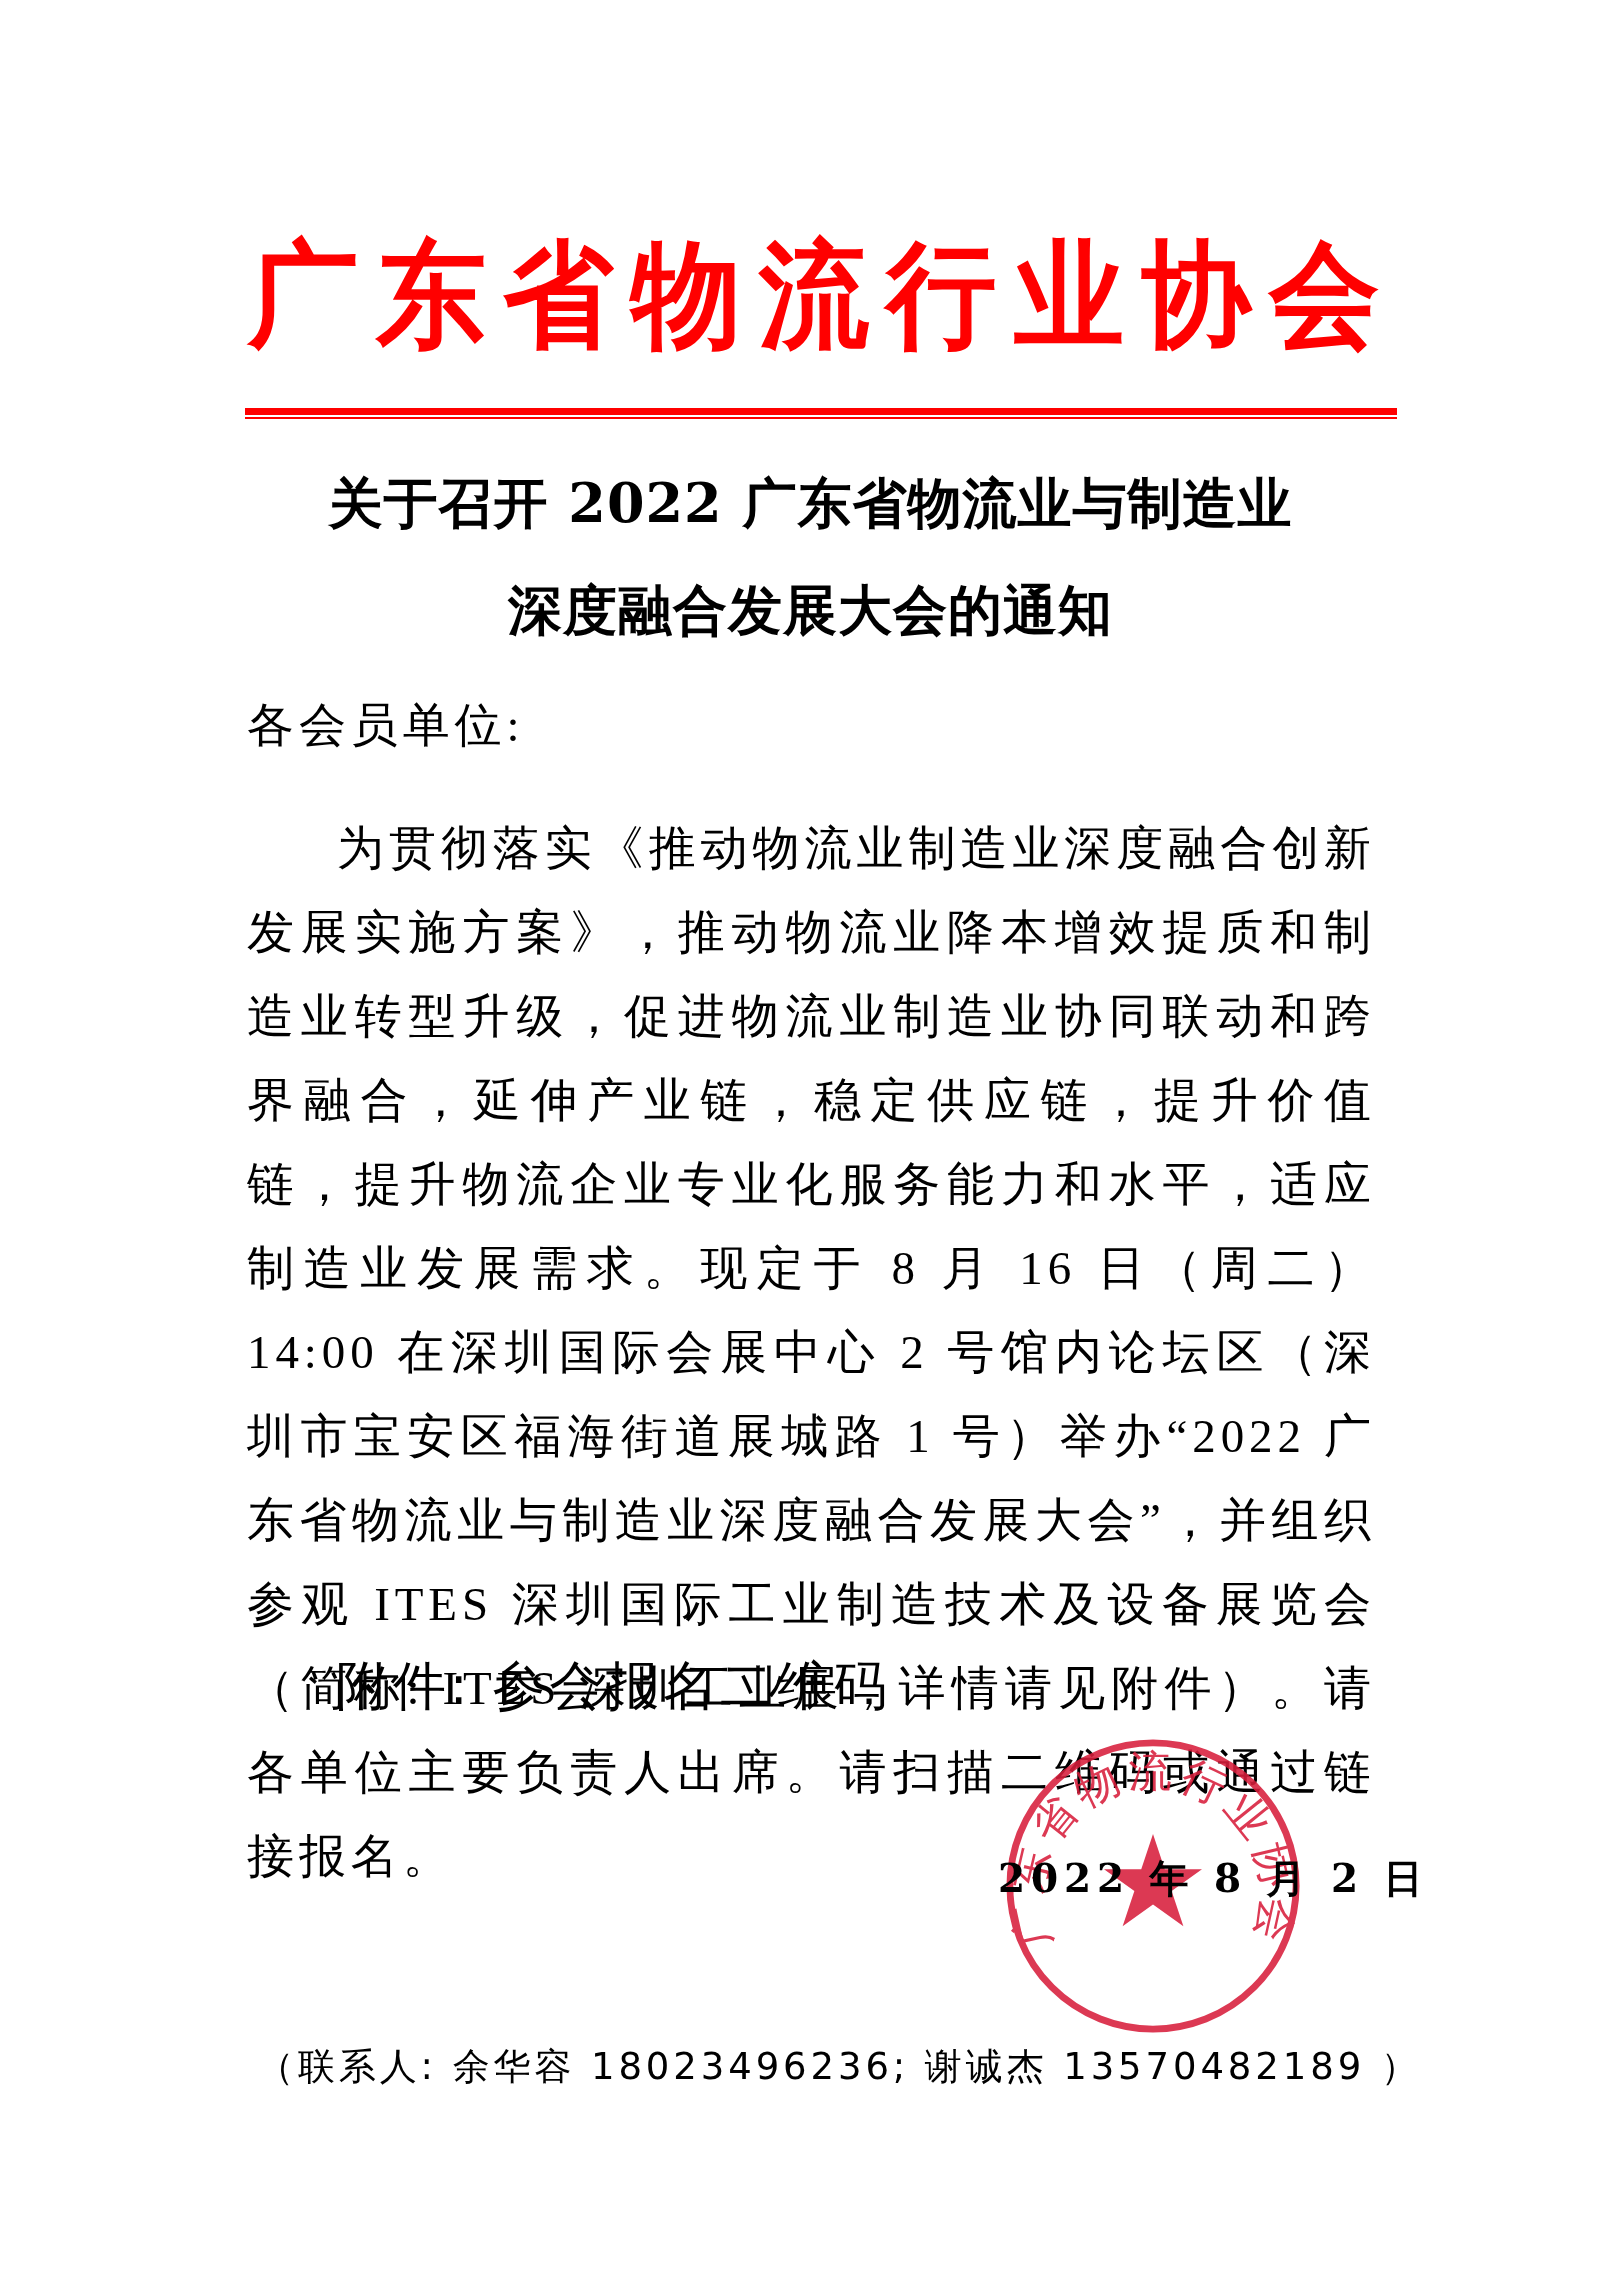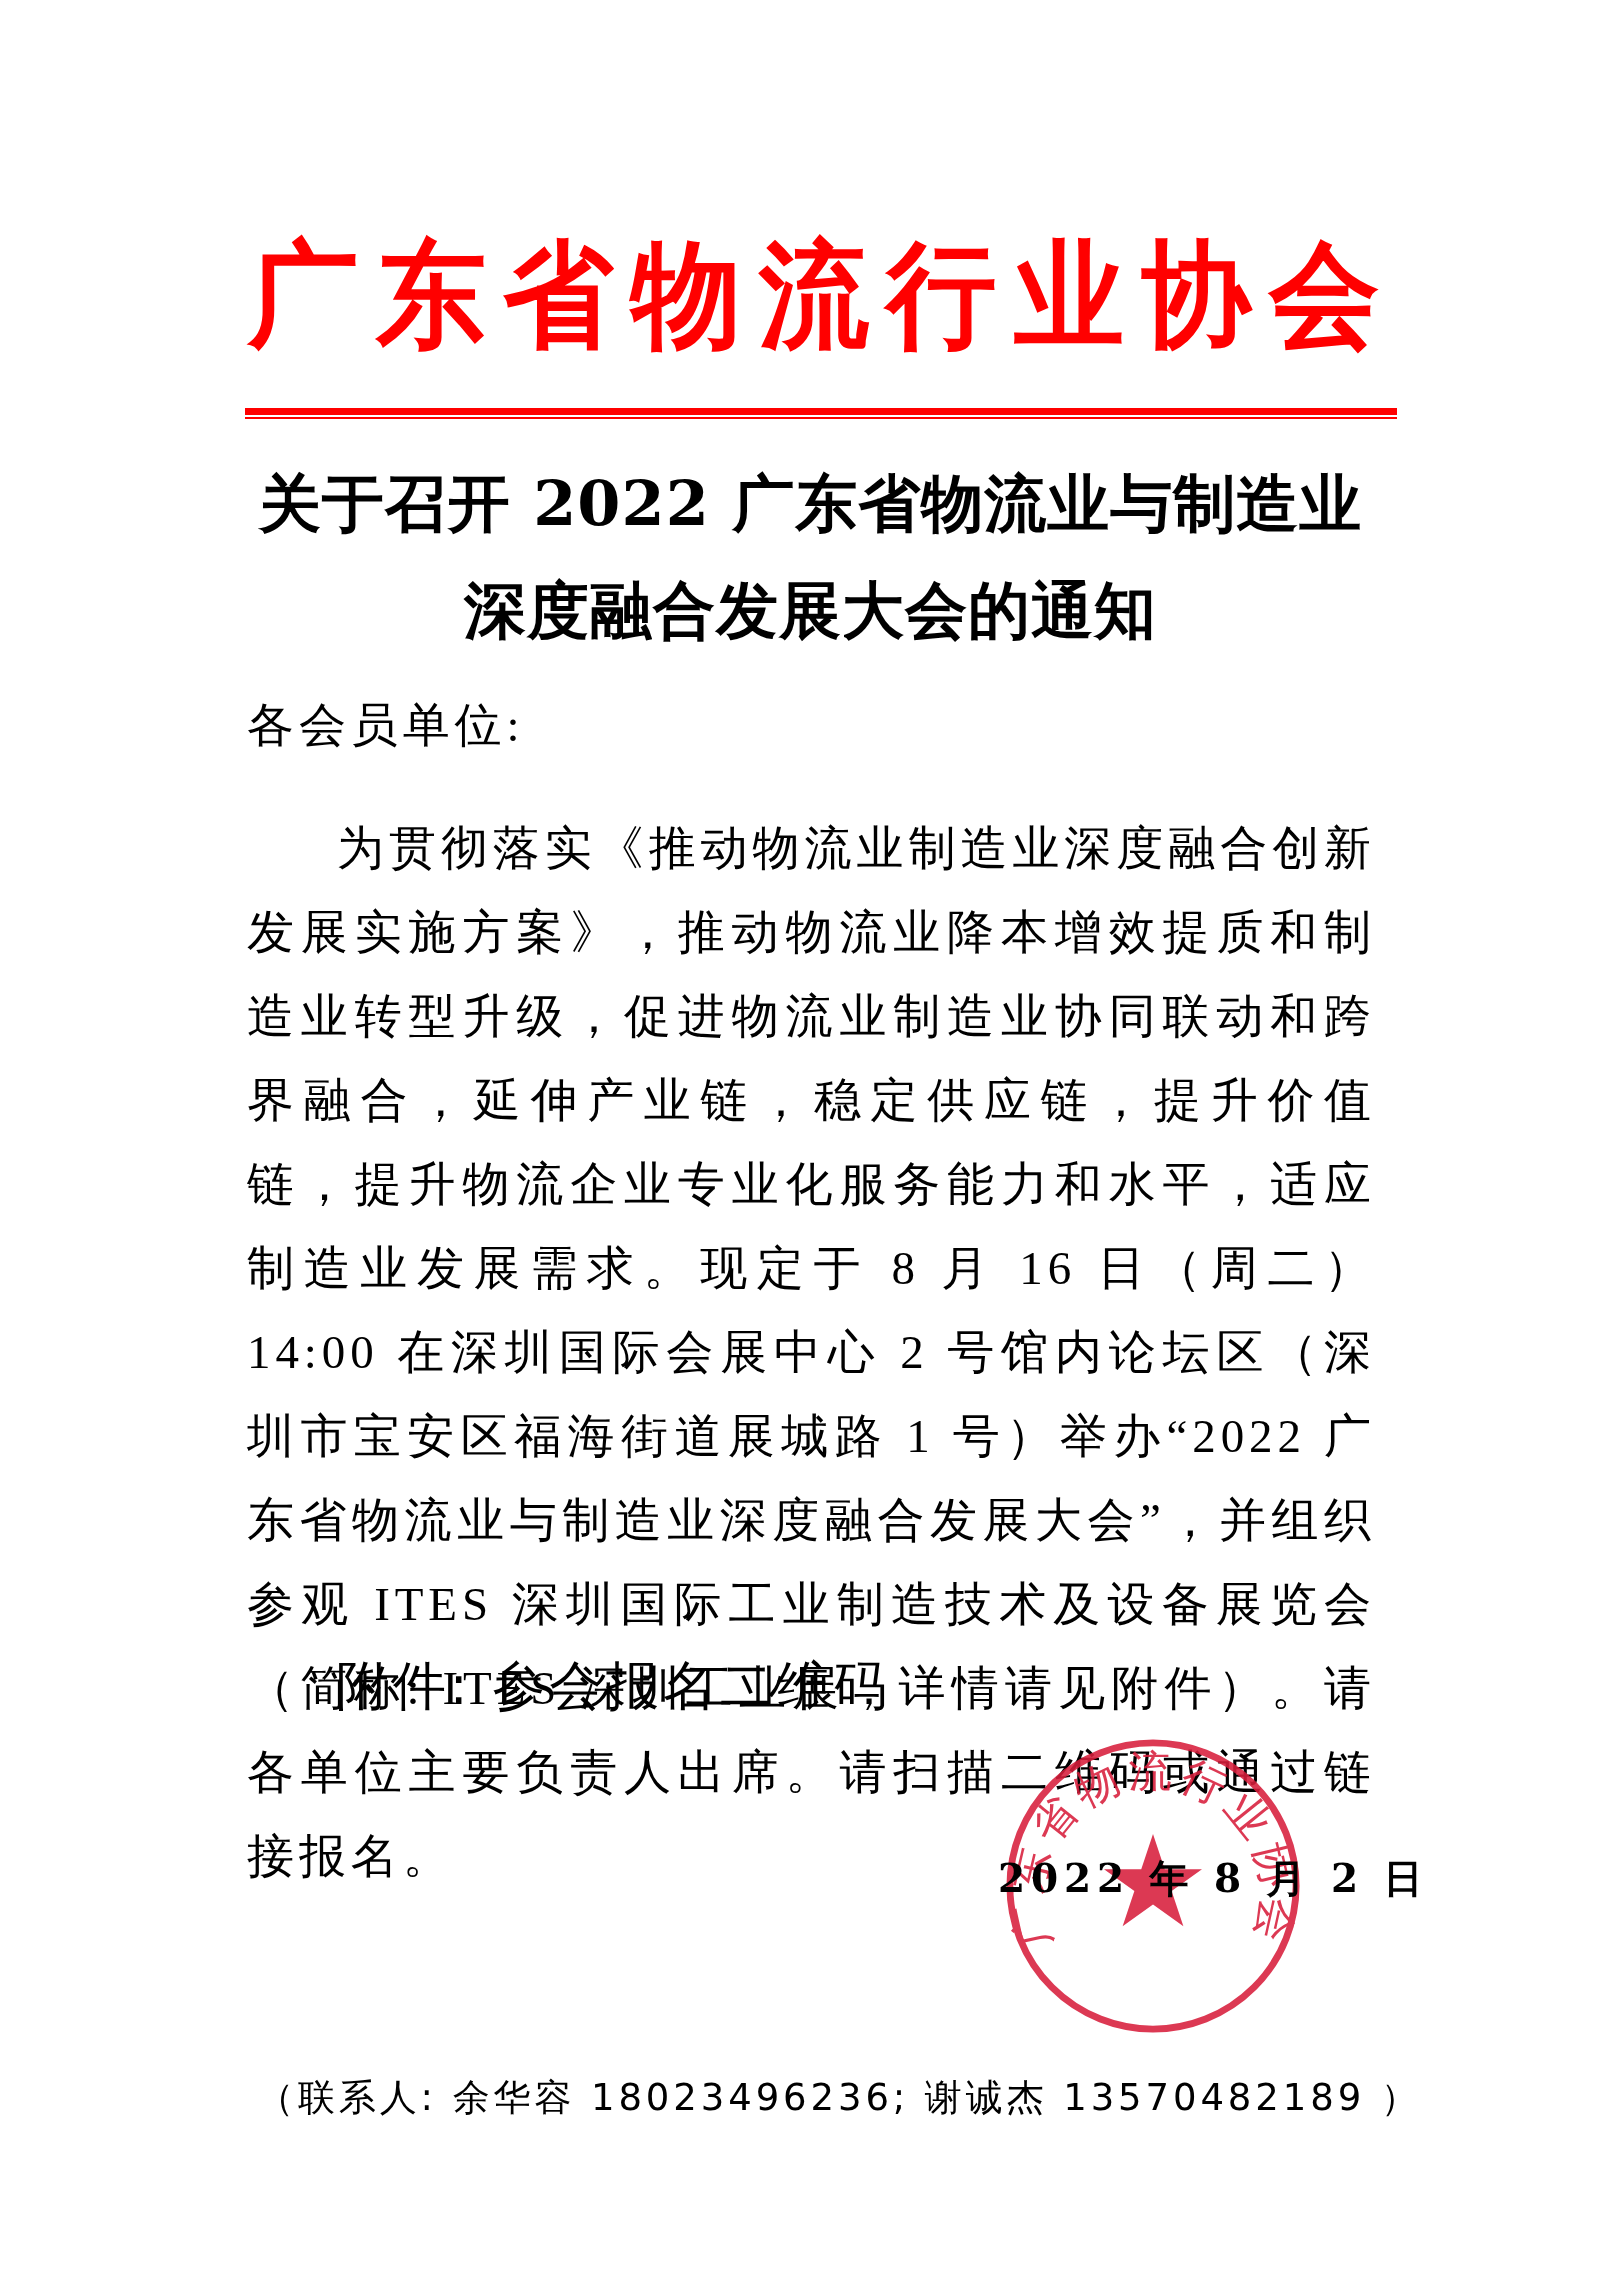--- a/index.html
+++ b/index.html
@@ -20,7 +20,7 @@
   .doc-title {
     position: absolute; left: 0; width: 1621px; text-align: center;
     font-family: "DejaVu Serif", "Liberation Serif", serif; font-weight: bold;
-    font-size: 62px; line-height: 69px; letter-spacing: 1px;
+    font-size: 54px; line-height: 69px; letter-spacing: 1px;
   }
   .doc-title.l1 { top: 469px; }
   .doc-title.l2 { top: 576px; text-align: center; }

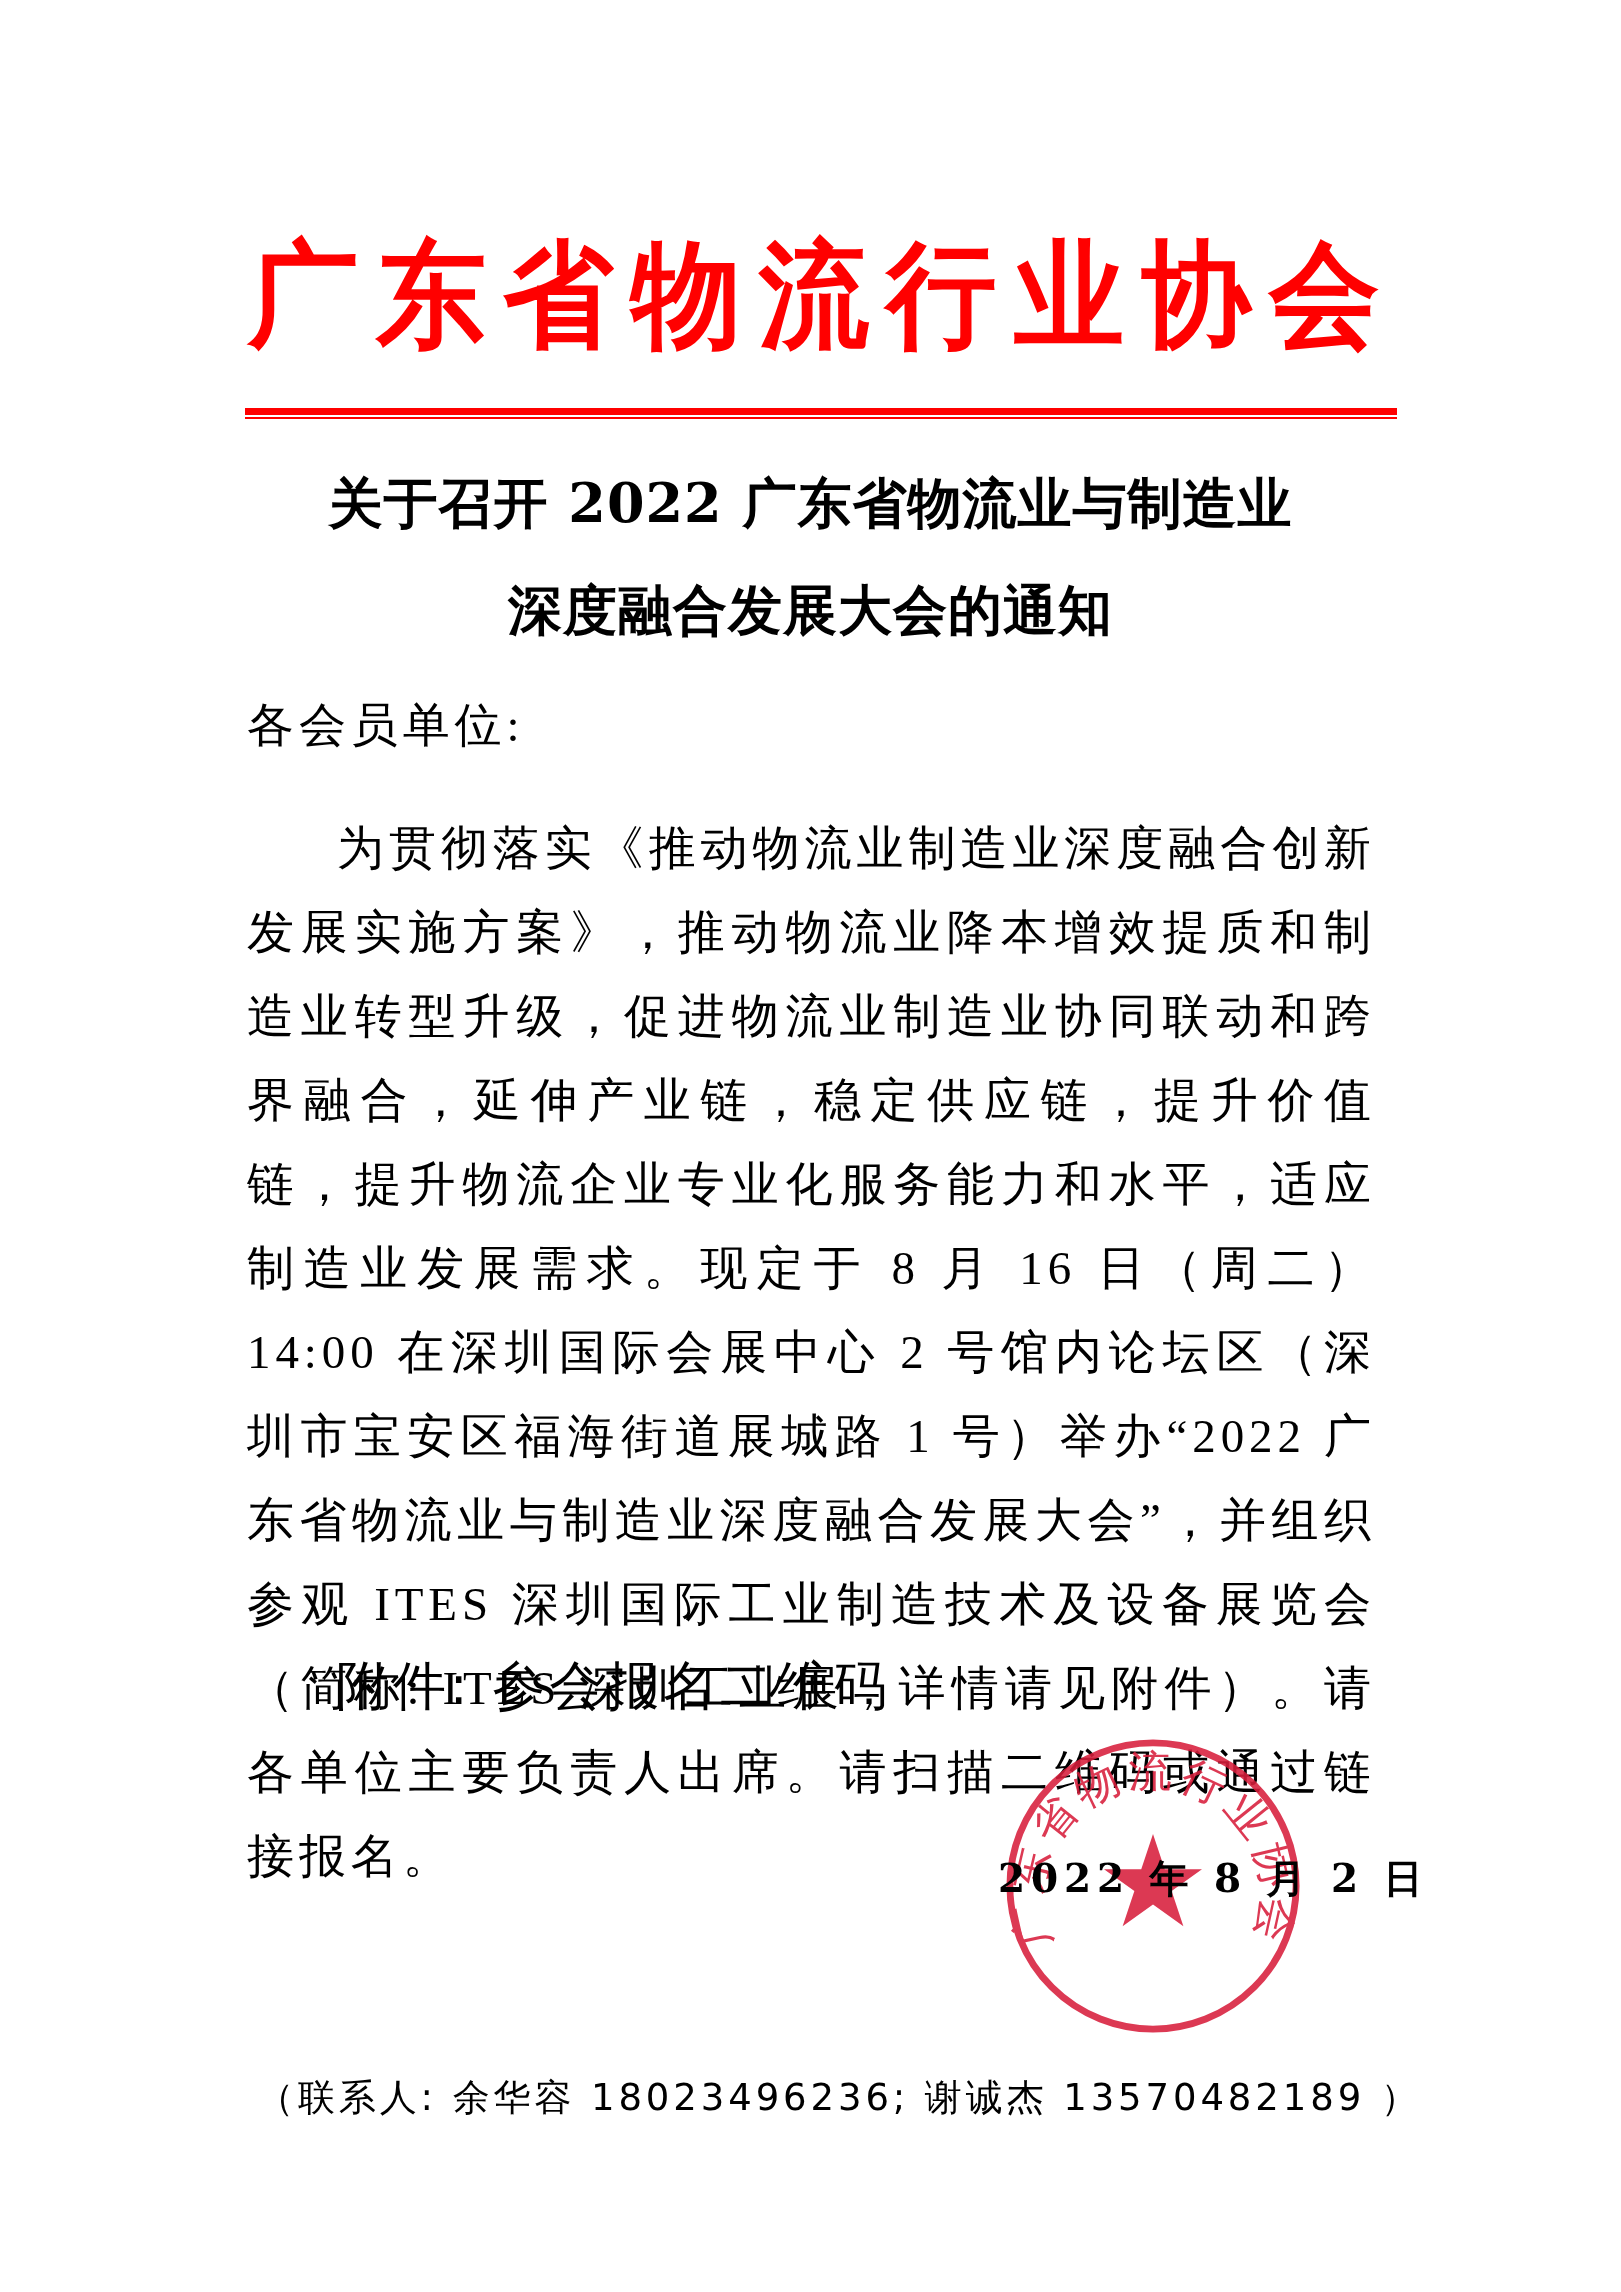--- a/index.html
+++ b/index.html
@@ -54,7 +54,7 @@
   .contact {
     position: absolute; left: 257px; top: 2039px;
     font-family: "DejaVu Sans", "Liberation Sans", sans-serif;
-    font-size: 37px; line-height: 55px; letter-spacing: 3.9px; white-space: nowrap; margin-top: 31px;
+    font-size: 37px; line-height: 55px; letter-spacing: 3.9px; white-space: nowrap;
   }
 </style>
 </head>

